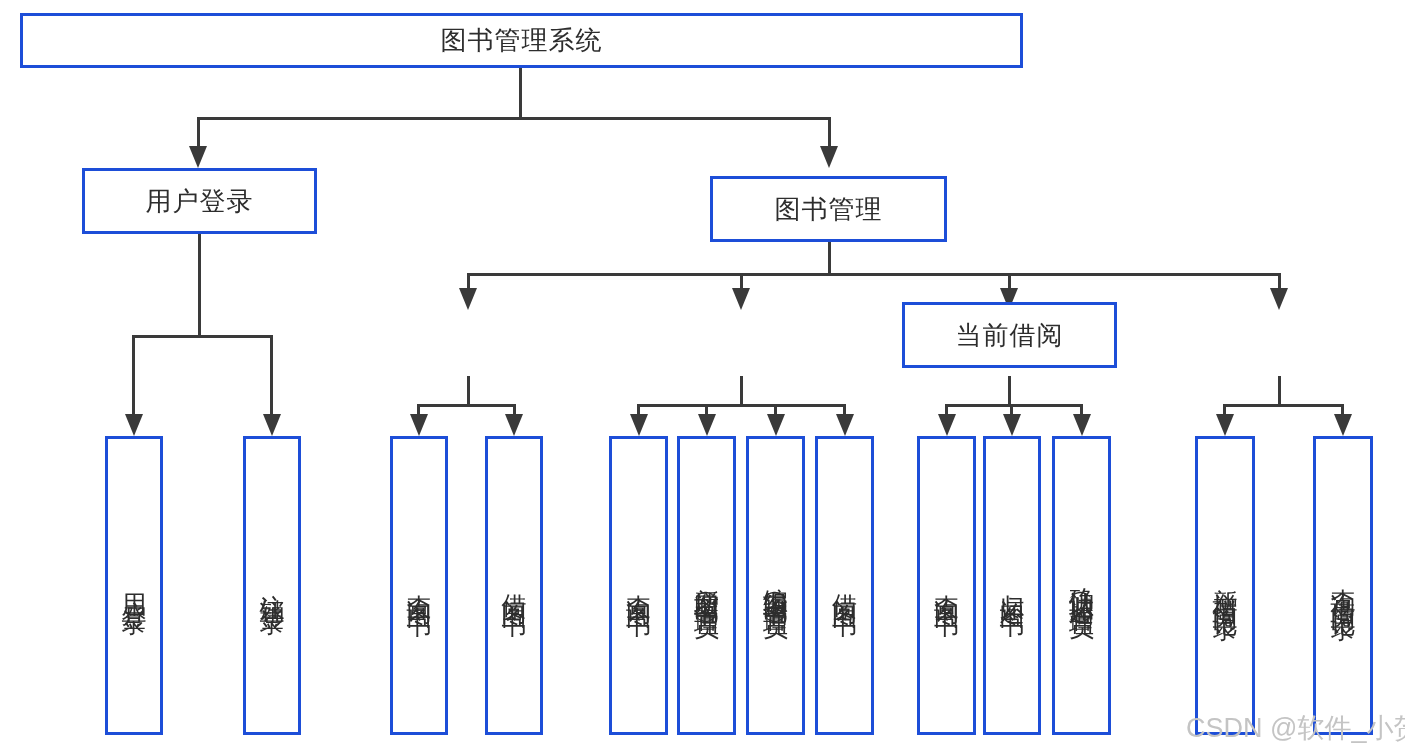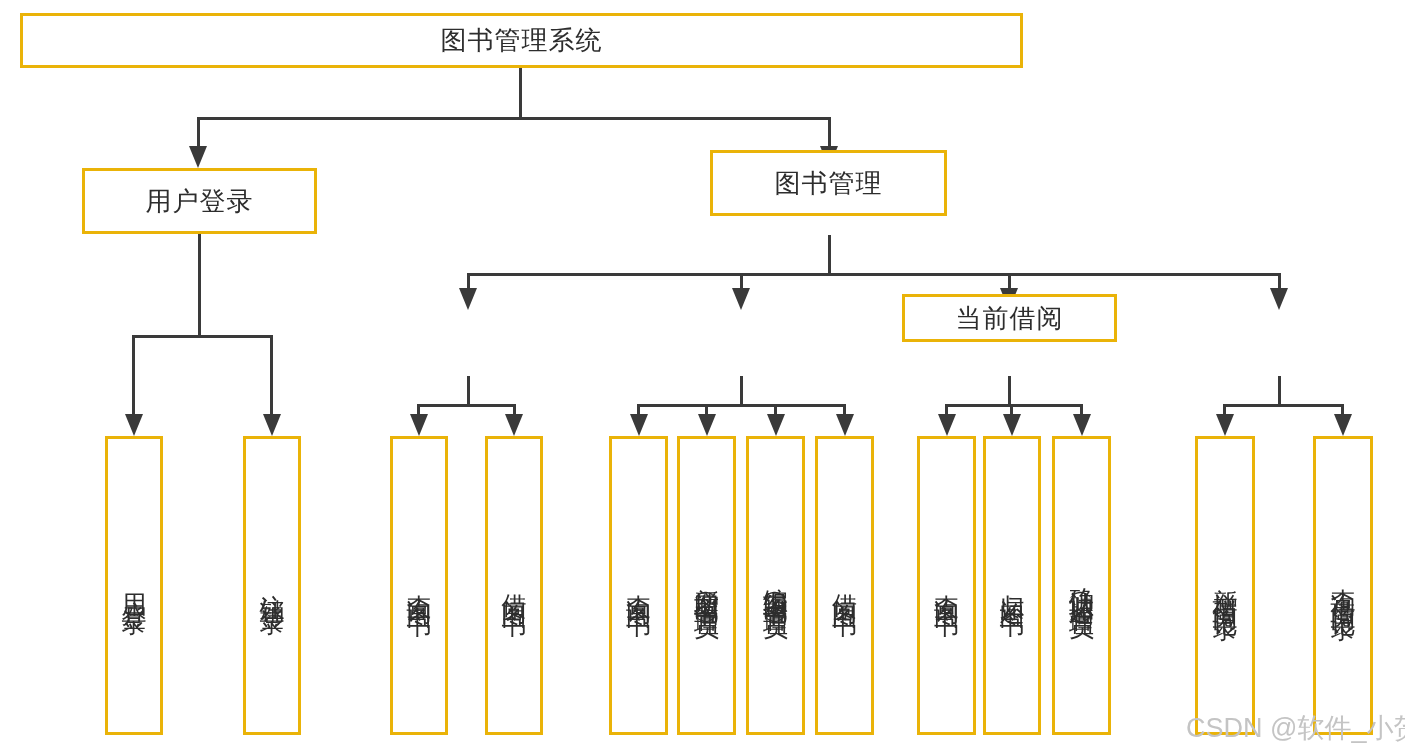--- a/index.html
+++ b/index.html
@@ -8,7 +8,7 @@
     font-family:"Liberation Sans","DejaVu Sans",sans-serif;
   }
   .box{
-    position:absolute;box-sizing:border-box;border:3px solid #eab308;background:#ffffff;
+    position:absolute;box-sizing:border-box;border:3px solid #1d4ed8;background:#ffffff;
     display:flex;align-items:center;justify-content:center;color:#2d2d2d;z-index:2;
   }
   .hbox{font-size:26px;letter-spacing:1px;}

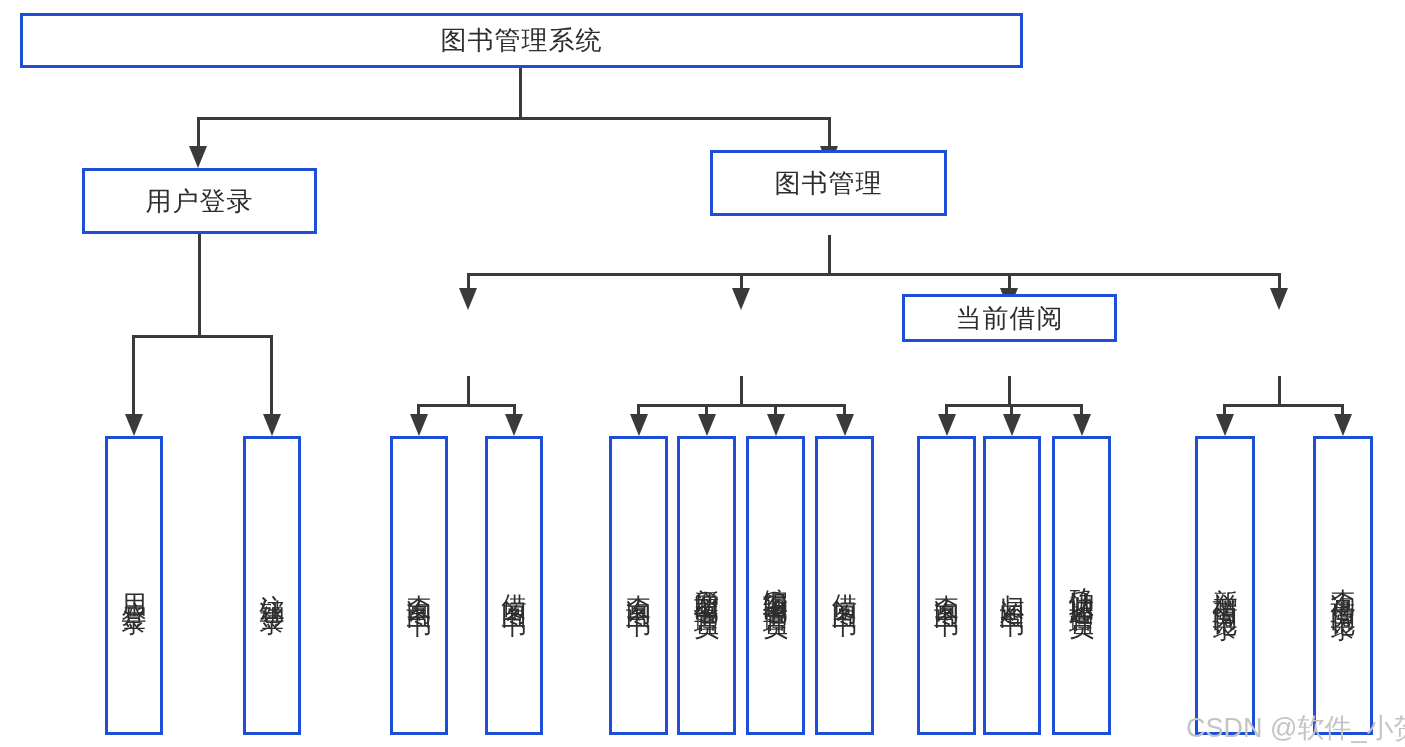--- a/index.html
+++ b/index.html
@@ -48,7 +48,7 @@
   <div class="box hbox" style="left:82px;top:168px;width:235px;height:66px">
     <span>用户登录</span>
   </div>
-  <div class="box hbox" style="left:710px;top:150px;width:237px;height:66px">
+  <div class="box hbox" style="left:710px;top:176px;width:237px;height:66px">
     <span>图书管理</span>
   </div>
 

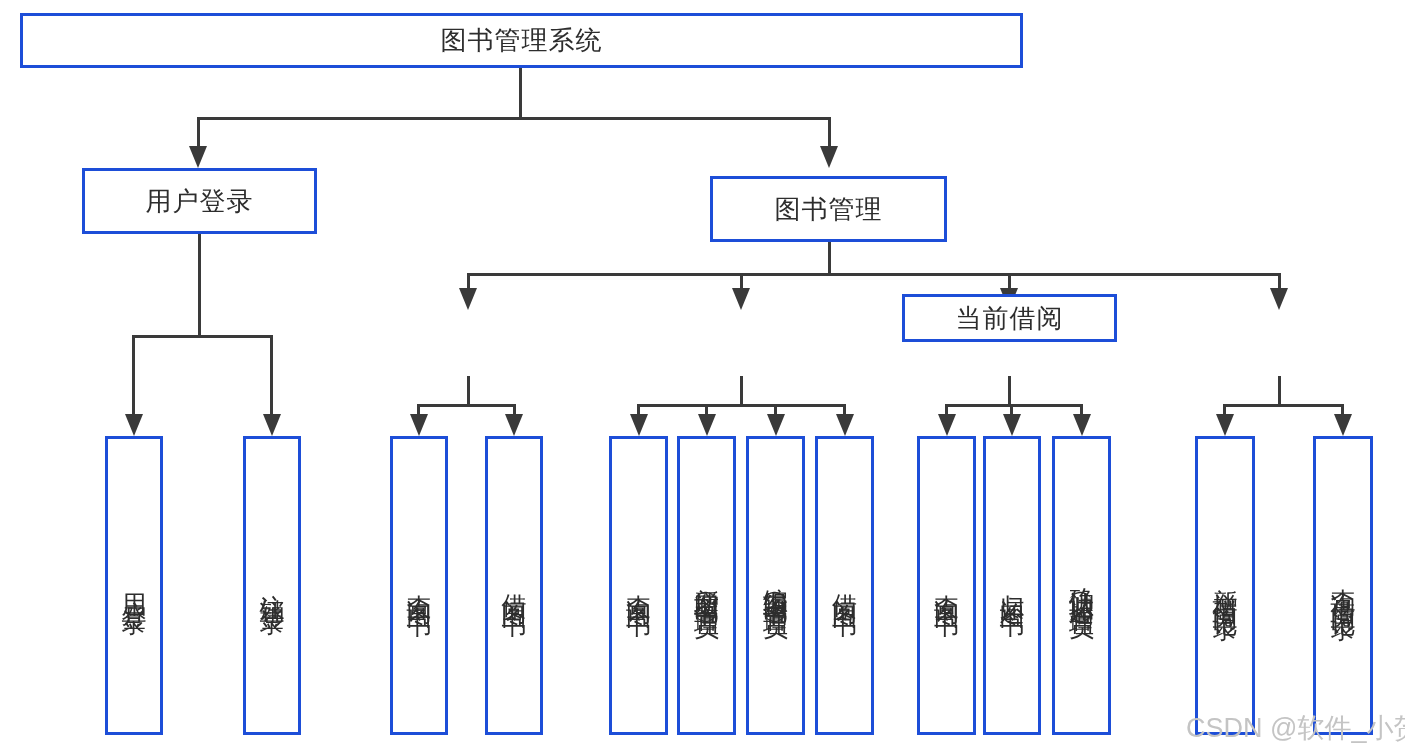--- a/index.html
+++ b/index.html
@@ -70,7 +70,7 @@
   <div class="vl" style="left:1278px;top:273px;height:19px"></div>
   <div class="ah" style="left:1270px;top:288px"></div>
 
-  <div class="box hbox" style="left:902px;top:294px;width:215px;height:48px">
+  <div class="box hbox" style="left:902px;top:302px;width:215px;height:66px">
     <span>当前借阅</span>
   </div>
 

